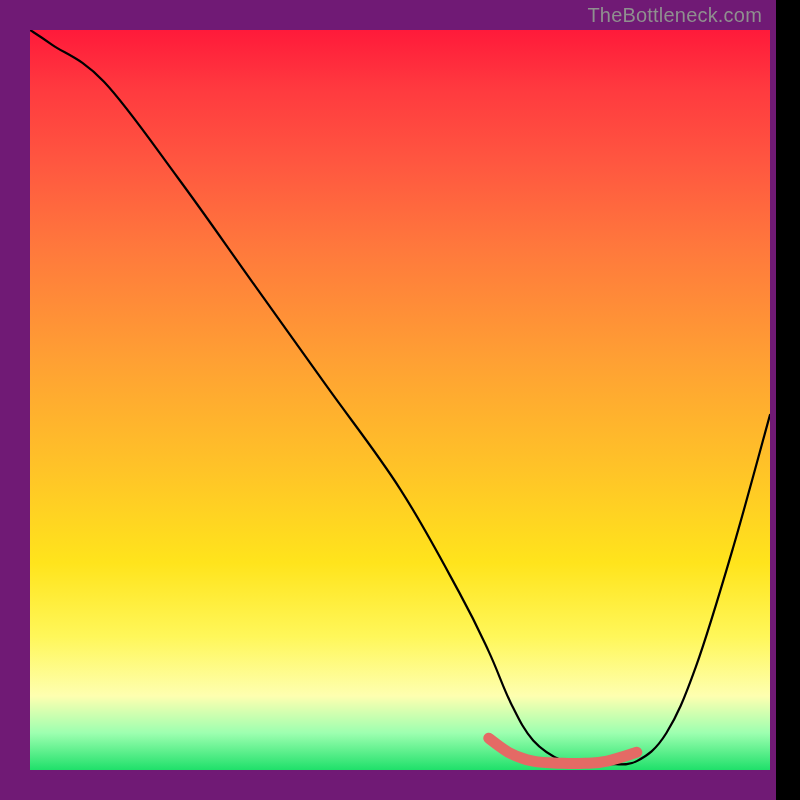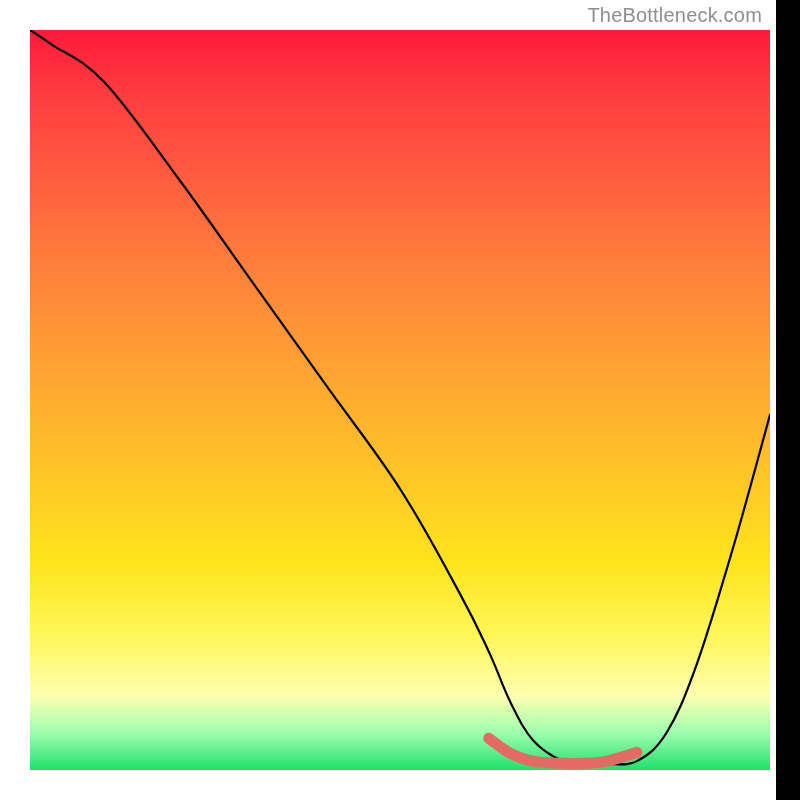--- a/index.html
+++ b/index.html
@@ -15,7 +15,7 @@
     position: relative;
     width: 776px;
     height: 800px;
-    background: #ffffff;
+    background: #701a75;
   }
   .watermark {
     position: absolute;

